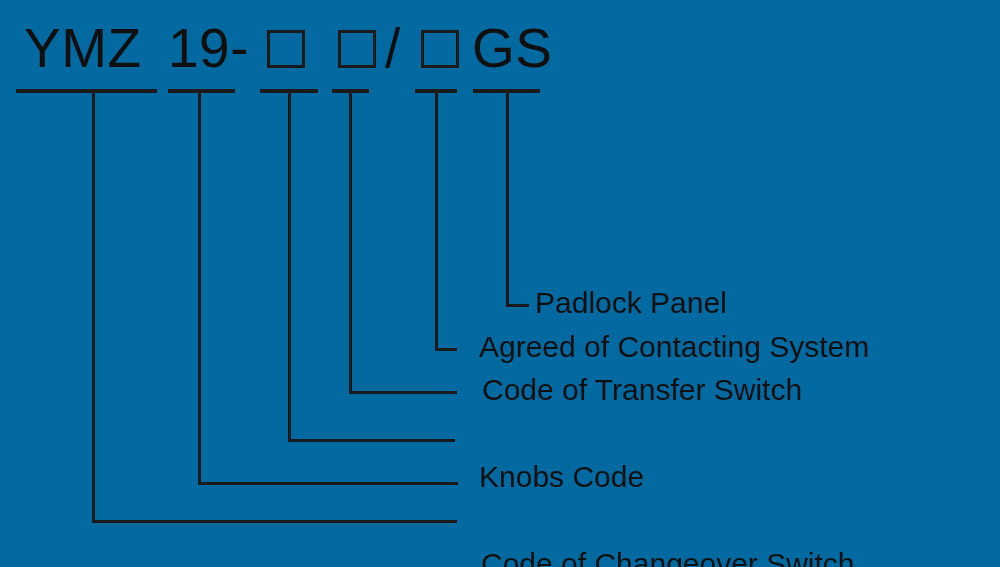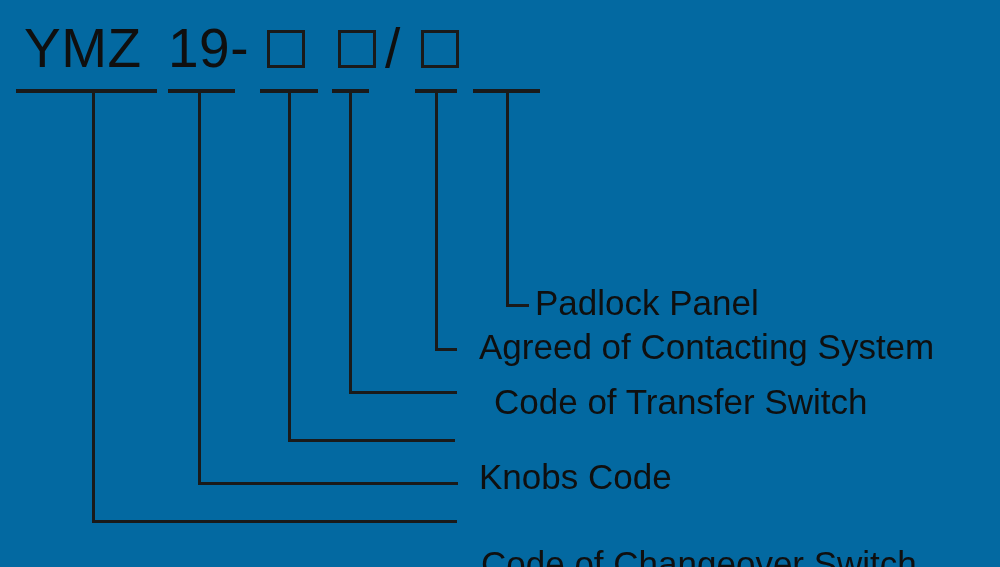--- a/index.html
+++ b/index.html
@@ -78,6 +78,7 @@
 
   <span class="placeholder-box" style="left:421px;"></span>
 
+  <span class="title-token" style="left:472px; top:21px;">GS</span>
 
   <div class="bar" style="left:16px;  width:141px;"></div>
   <div class="bar" style="left:168px; width:67px;"></div>

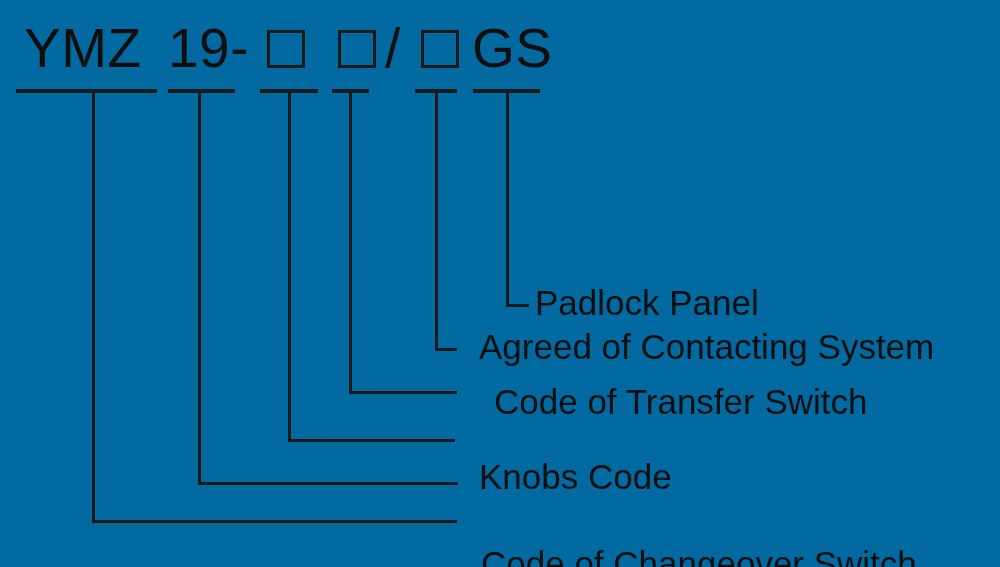--- a/index.html
+++ b/index.html
@@ -56,7 +56,7 @@
   
   .leader-label {
     position: absolute;
-    font-size: 35px;
+    font-size: 30px;
     line-height: 35px;
     font-weight: 400;
     color: #0f0f0f;

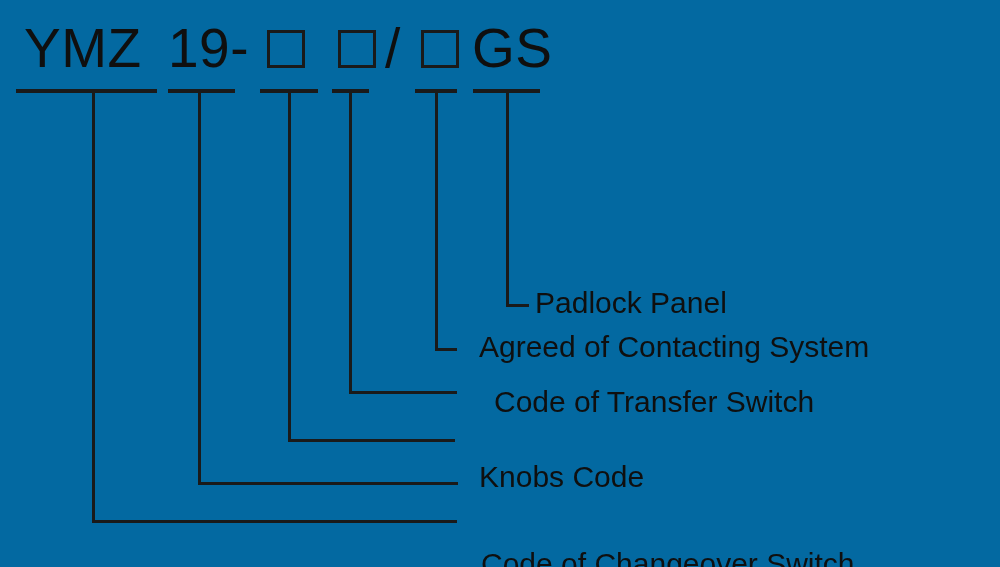--- a/index.html
+++ b/index.html
@@ -107,7 +107,7 @@
 
   <div class="leader-label" style="left:535px; top:285px;">Padlock Panel</div>
   <div class="leader-label" style="left:479px; top:329px;">Agreed of Contacting System</div>
-  <div class="leader-label" style="left:494px; top:372px;margin-top:12px;">Code of Transfer Switch</div>
+  <div class="leader-label" style="left:482px; top:372px;">Code of Transfer Switch</div>
   <div class="leader-label" style="left:479px; top:459px;">Knobs Code</div>
   <div class="leader-label" style="left:481px; top:500px;margin-top:46px;">Code of Changeover Switch</div>
 

